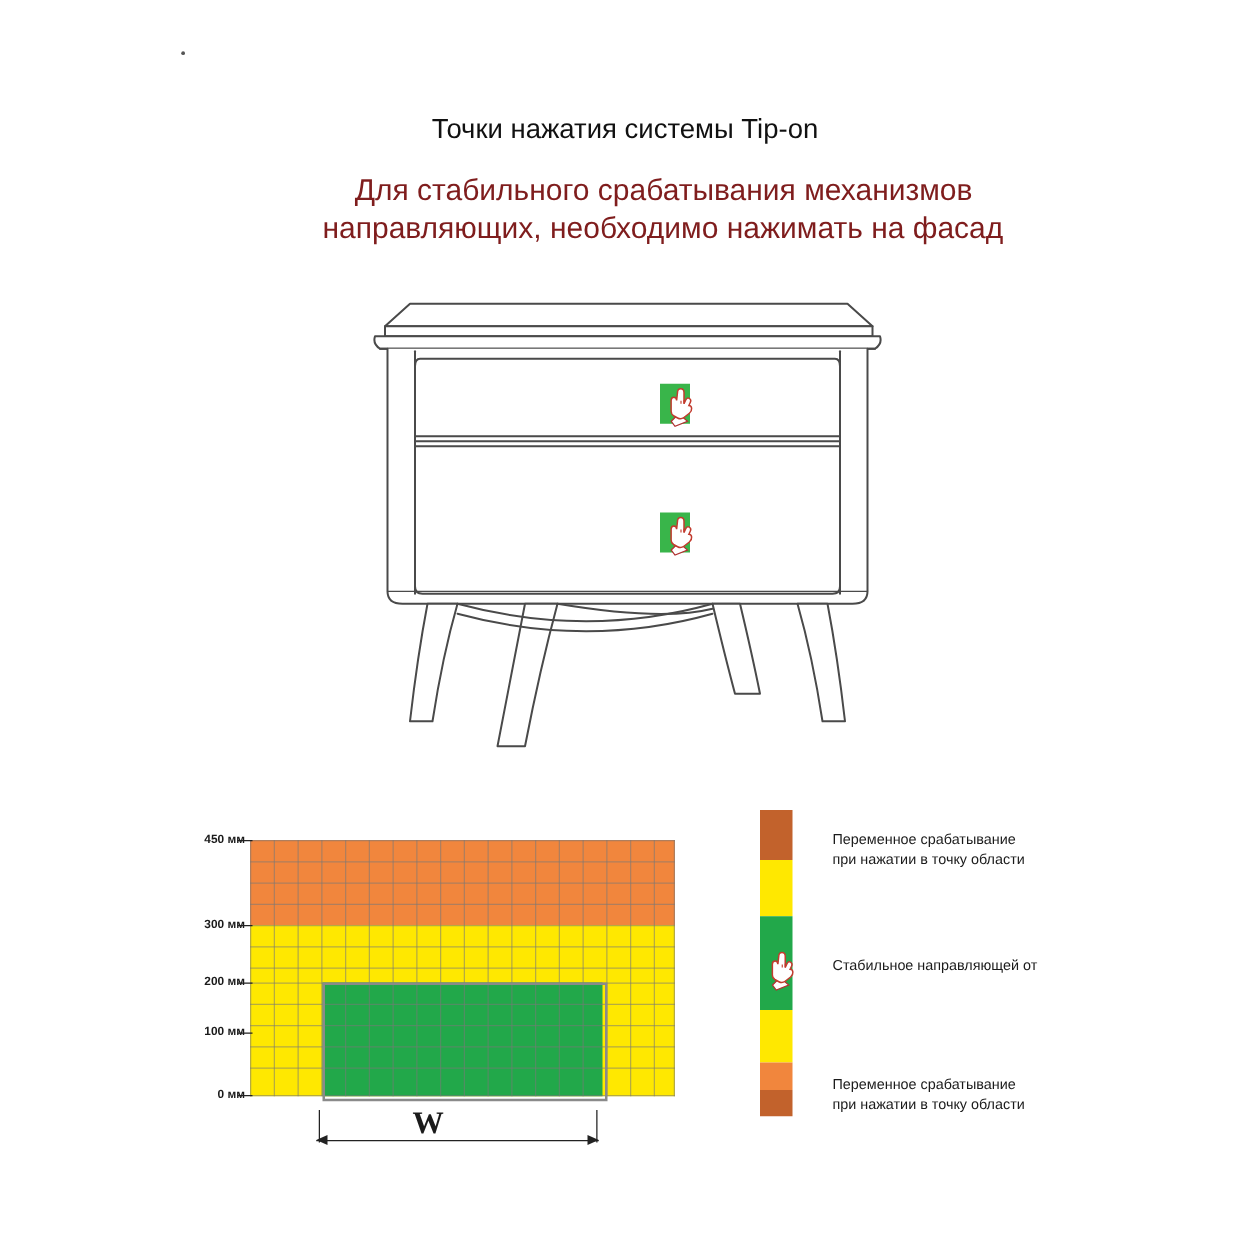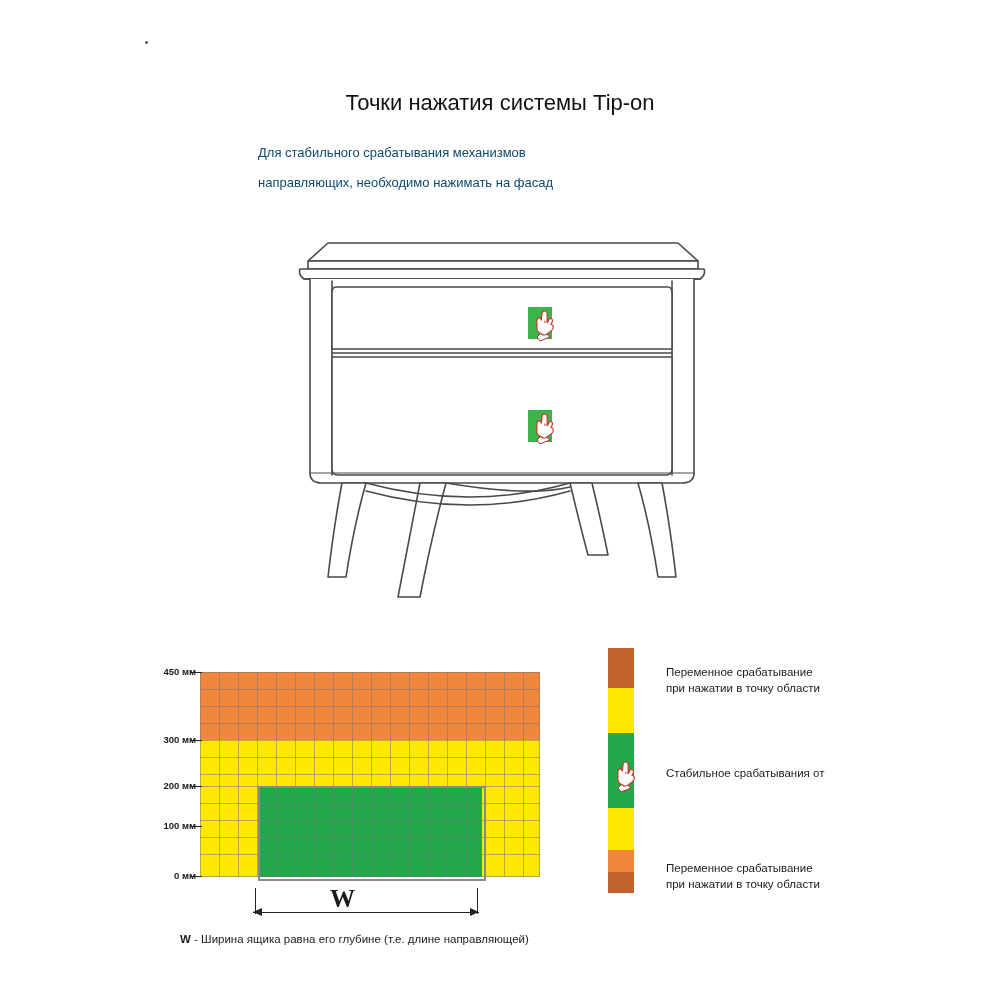--- a/index.html
+++ b/index.html
@@ -47,9 +47,10 @@
     top: 138px;
     left: 258px;
     width: 520px;
-    font-size: 13px;
+    font-size: 24px;
     line-height: 30px;
-    color: #0c4a6e;
+    color: #7f1d1d;
+    text-align: right;
   }
   .intro div { white-space: nowrap; }
 

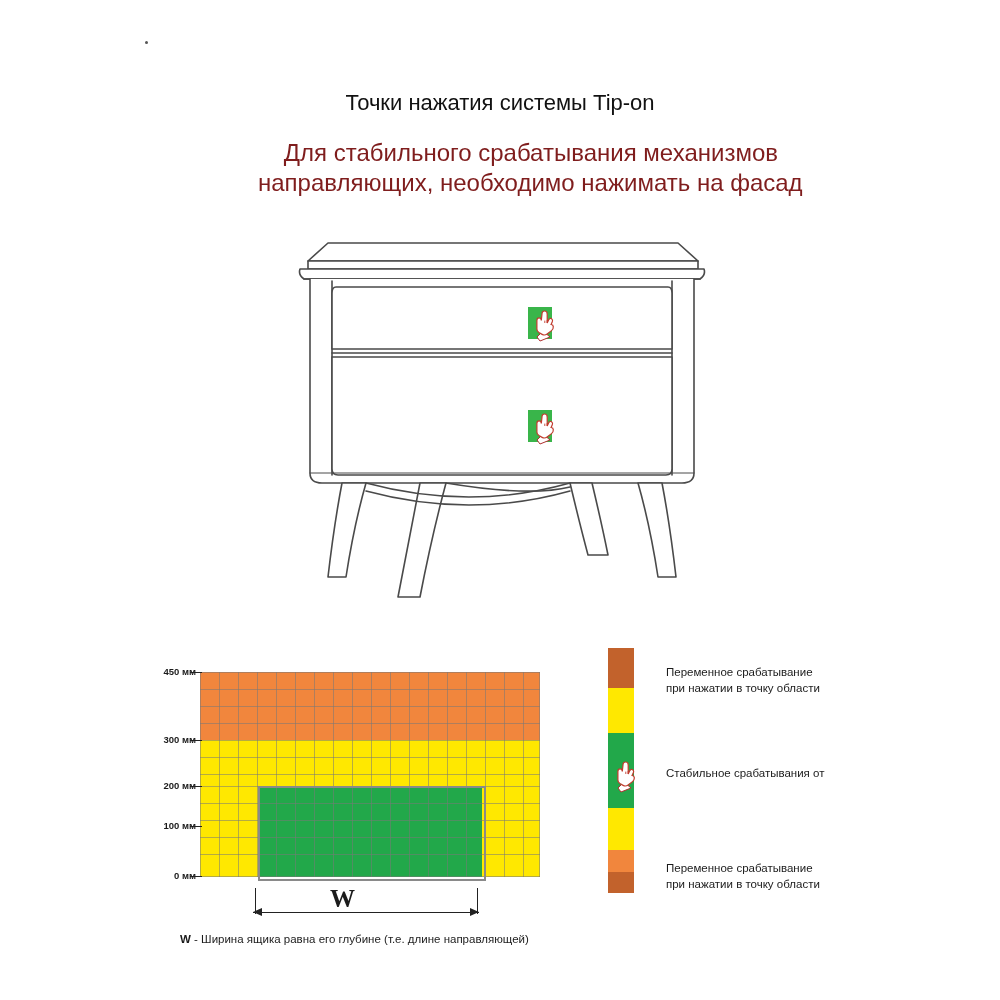--- a/index.html
+++ b/index.html
@@ -391,7 +391,7 @@
     </div>
 
     <div class="legend-text t2">
-      <div>Стабильное срабатывания от</div>
+      <div>Стабильное направляющей от</div>
     </div>
 
     <div class="legend-text t3">

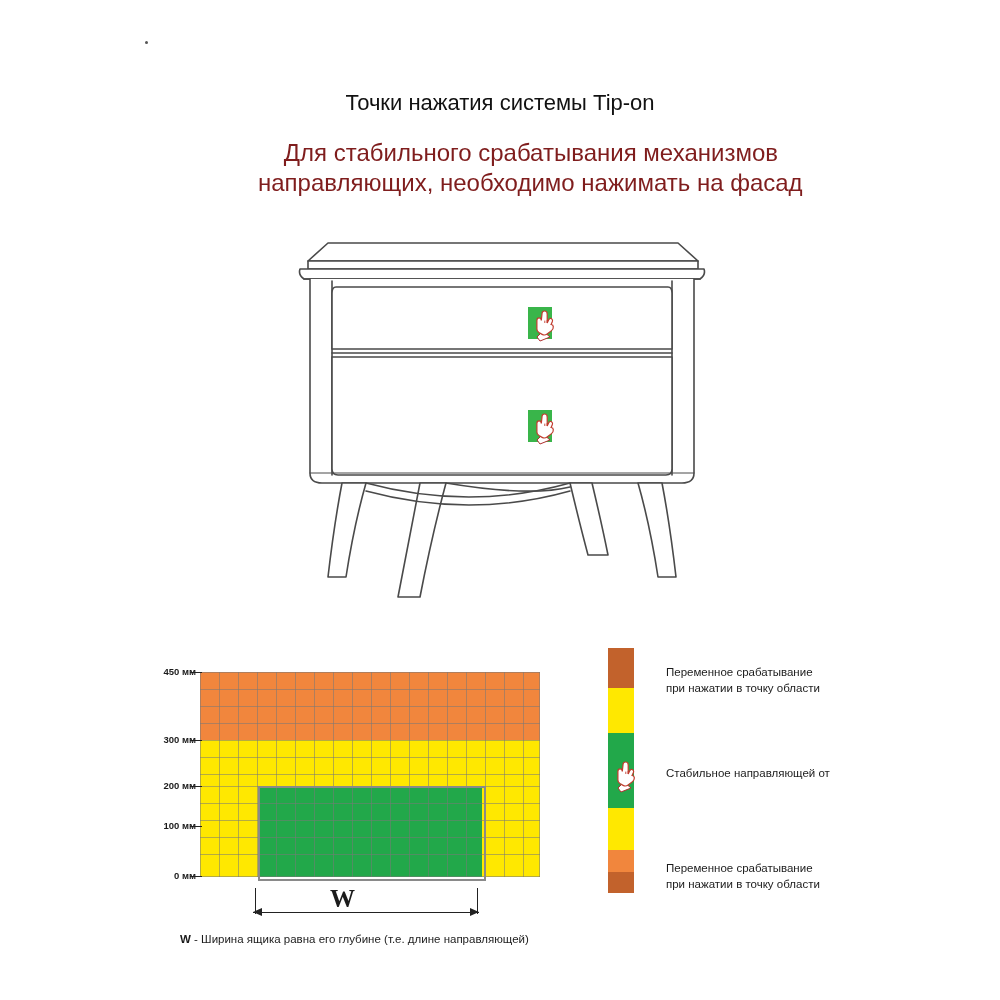--- a/index.html
+++ b/index.html
@@ -360,10 +360,6 @@
   </div>
   <div class="wlabel">W</div>
 
-  <div class="wnote">
-    <b>W</b>
-    <span>- Ширина ящика равна его глубине (т.е. длине направляющей)</span>
-  </div>
 
   <div class="legend">
     <div class="legend-strip">

